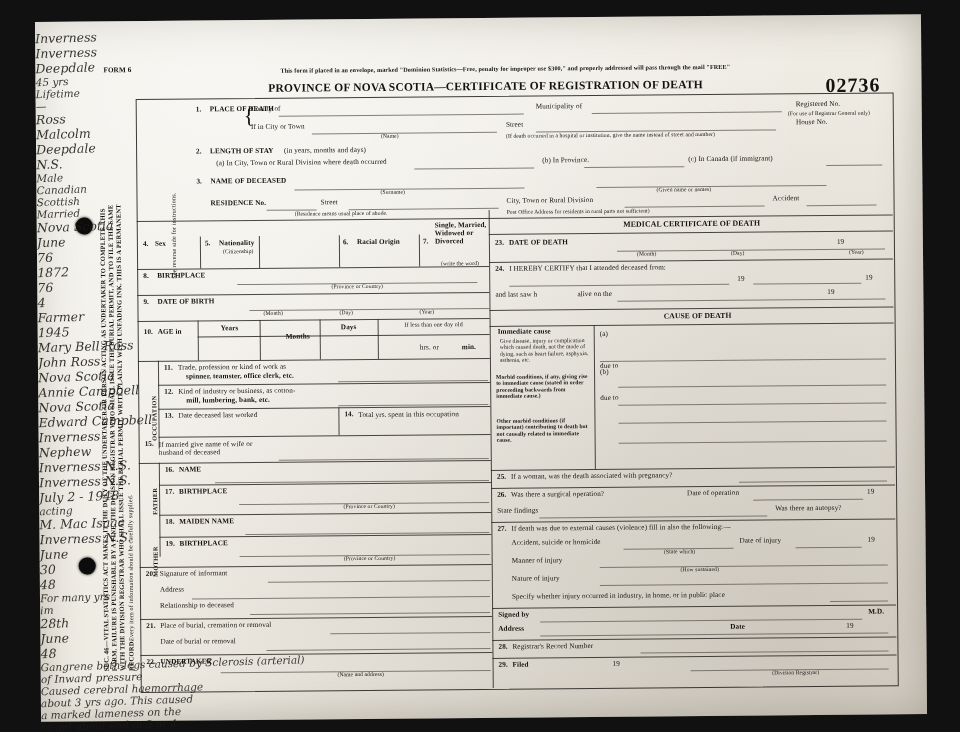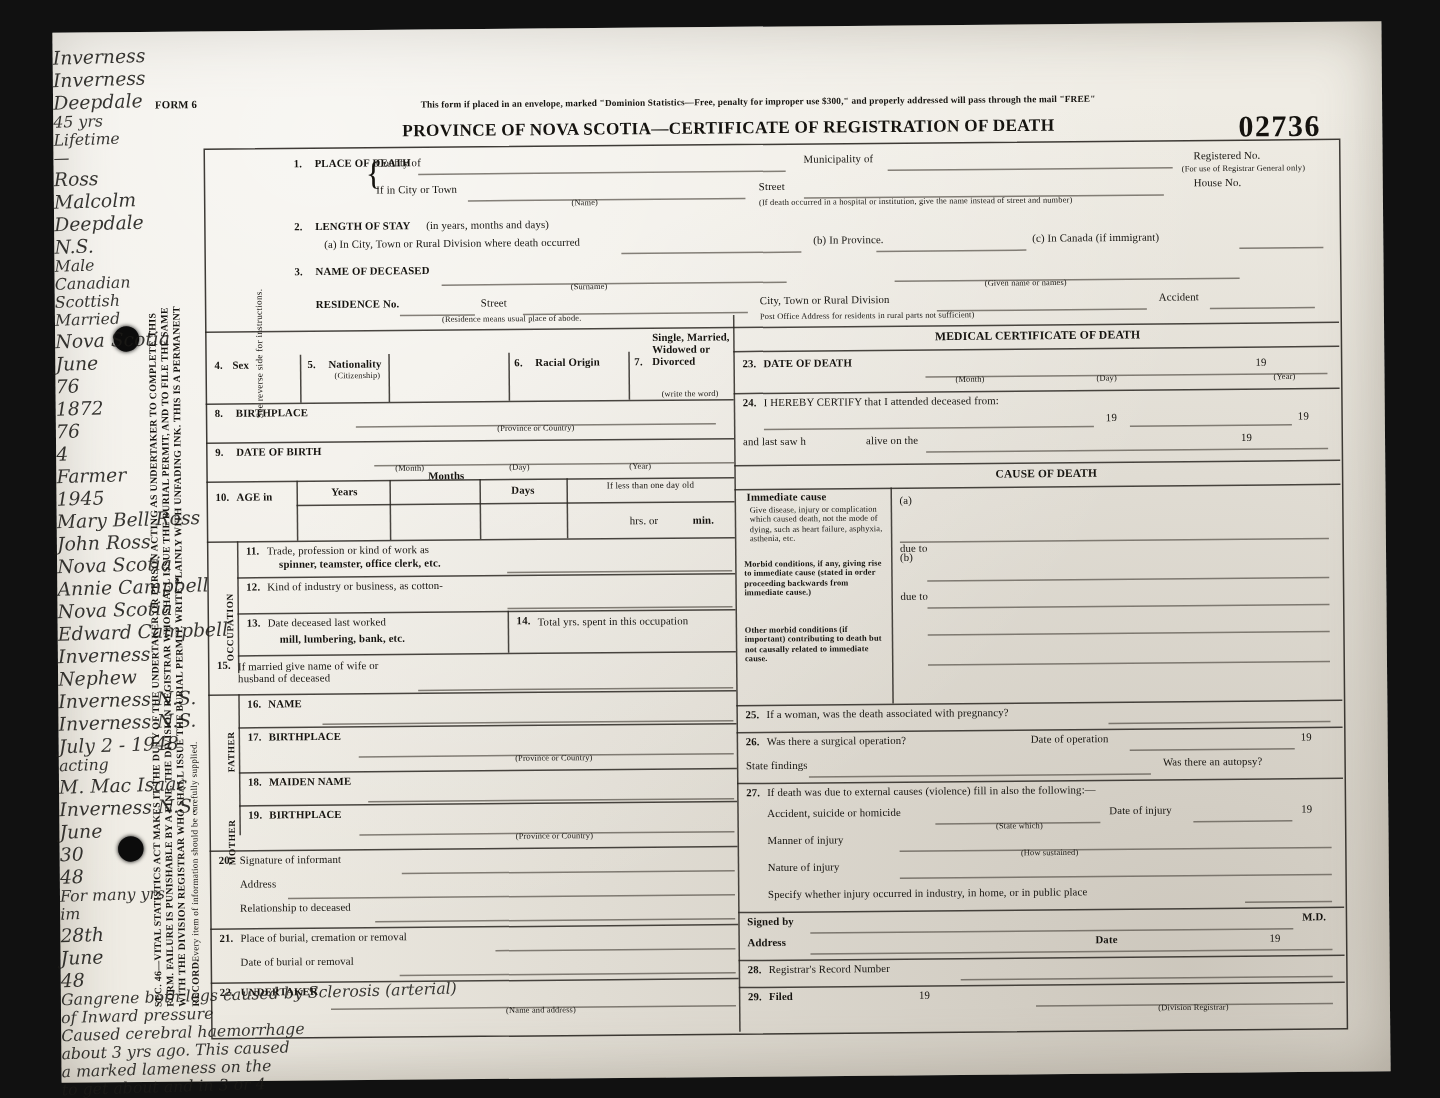--- a/index.html
+++ b/index.html
@@ -192,7 +192,7 @@
     <div class="line vline" style="left:340px;top:300px;height:40px;"></div>
     <div class="line hline" style="left:160px;top:316px;width:292px;"></div>
     <div class="t b ctr" style="left:164px;top:305px;width:56px;">Years</div>
-    <div class="t b ctr" style="left:224px;top:295px;width:72px;">Months</div>
+    <div class="t b ctr" style="left:224px;top:314px;width:72px;">Months</div>
     <div class="t b ctr" style="left:284px;top:305px;width:54px;">Days</div>
     <div class="t ctr" style="left:342px;top:303px;width:108px;font-size:6px;">If less than one day old</div>
     <div class="hand h" style="left:182px;top:320px;">76</div>

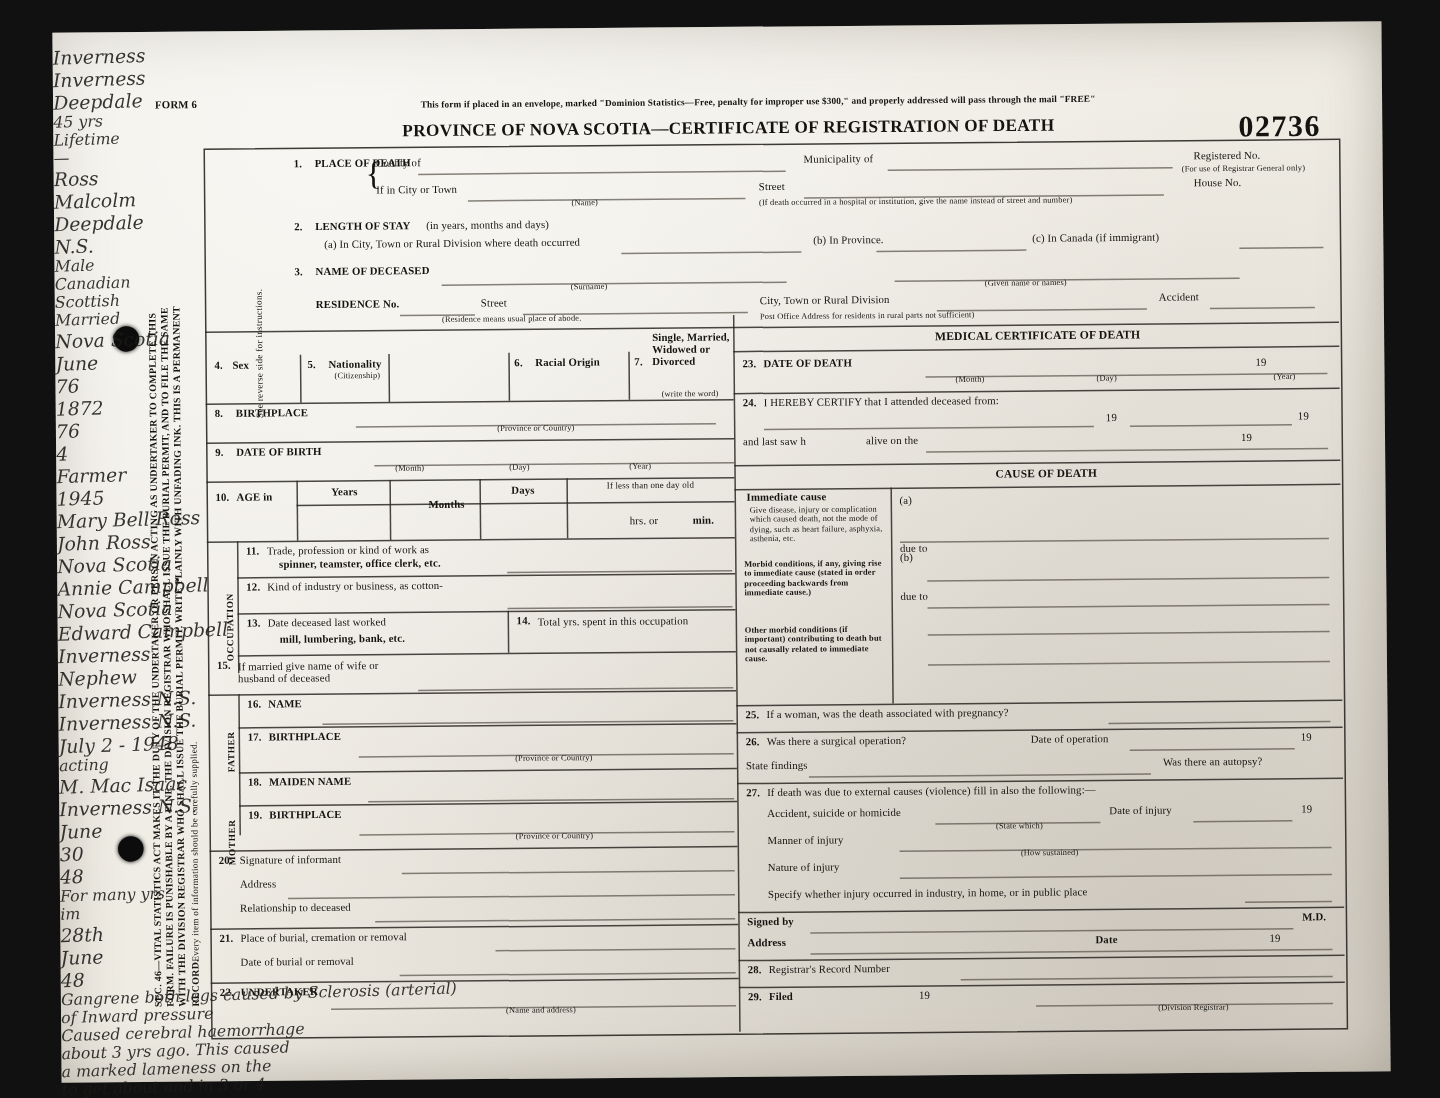--- a/index.html
+++ b/index.html
@@ -214,7 +214,7 @@
 
     <div class="t b" style="left:126px;top:368px;">12.</div>
     <div class="t" style="left:140px;top:368px;">Kind of industry or business, as cotton-</div>
-    <div class="t b" style="left:148px;top:377px;margin-top:26px;">mill, lumbering, bank, etc.</div>
+    <div class="t b" style="left:148px;top:377px;">mill, lumbering, bank, etc.</div>
     <div class="rule" style="left:300px;top:386px;width:150px;"></div>
     <div class="line hline" style="left:120px;top:388px;width:332px;"></div>
 

